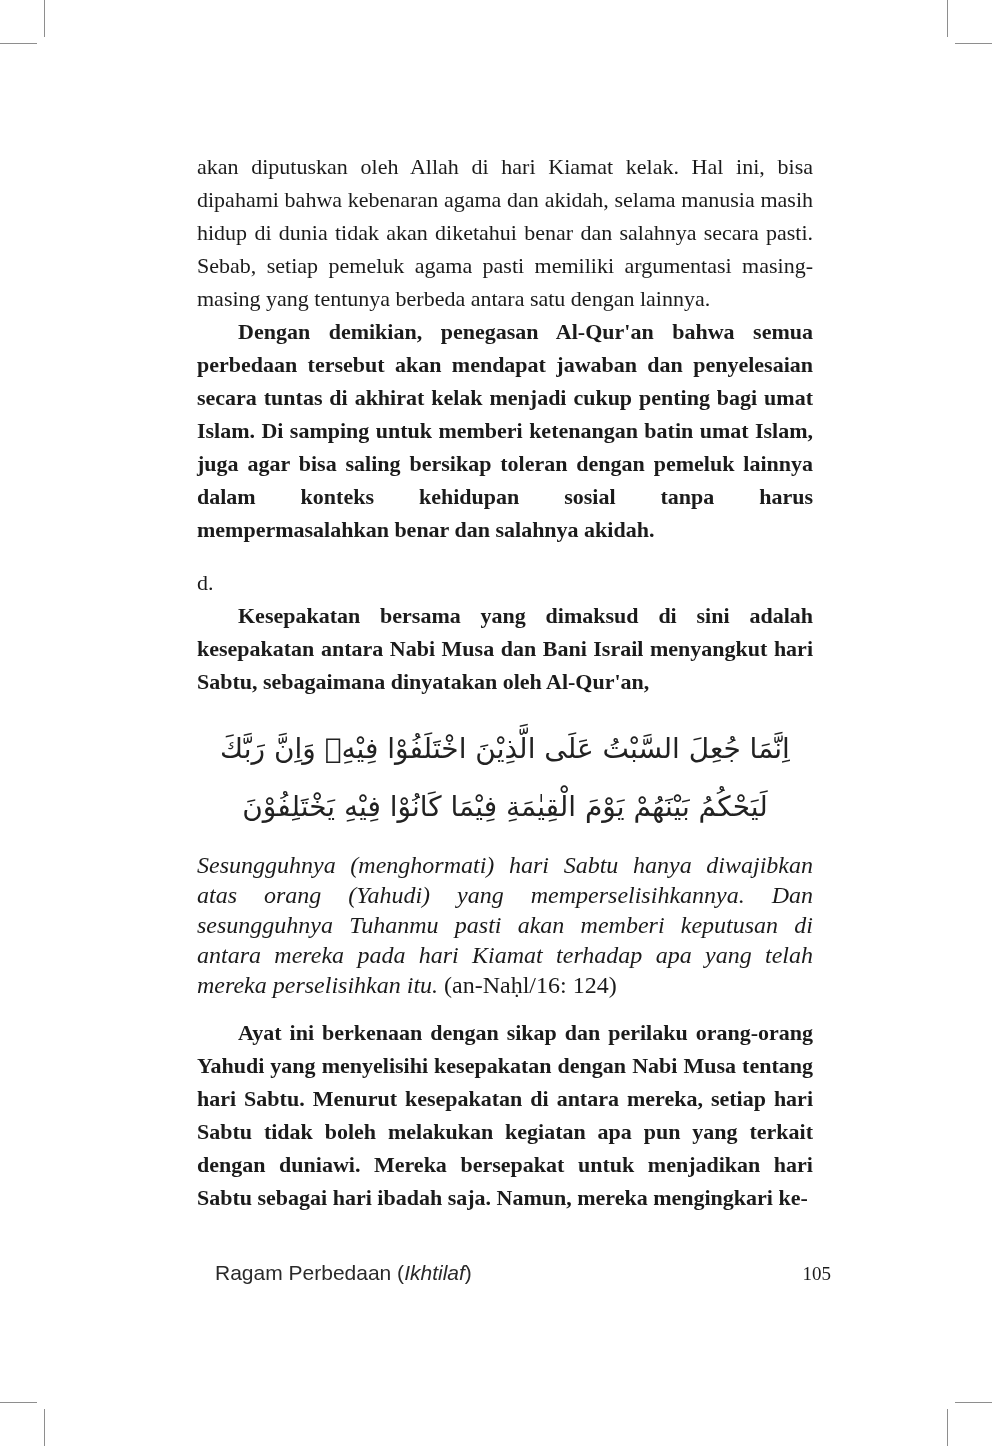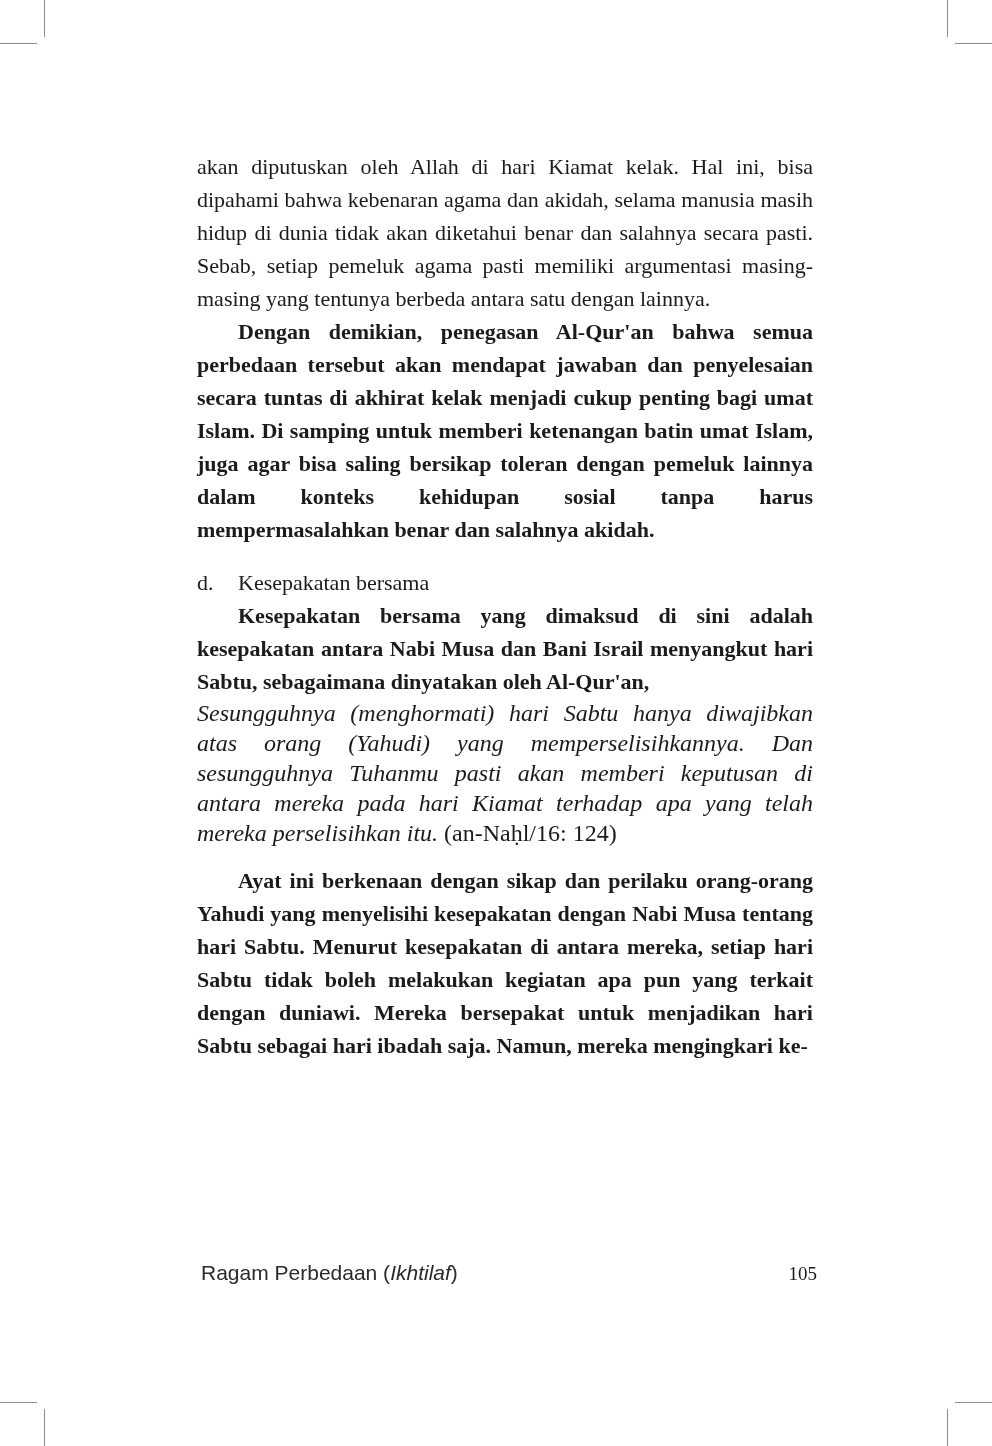--- a/index.html
+++ b/index.html
@@ -116,7 +116,6 @@
 
     <h3 class="section-heading">
       <span class="marker">d.</span>
-      <span class="title">Kesepakatan bersama</span>
     </h3>
 
     <p class="body indent">Kesepakatan bersama yang dimaksud di sini adalah kesepakatan antara Nabi Musa dan Bani Israil menyangkut hari Sabtu, sebagaimana dinyatakan oleh Al-Qur'an,</p>

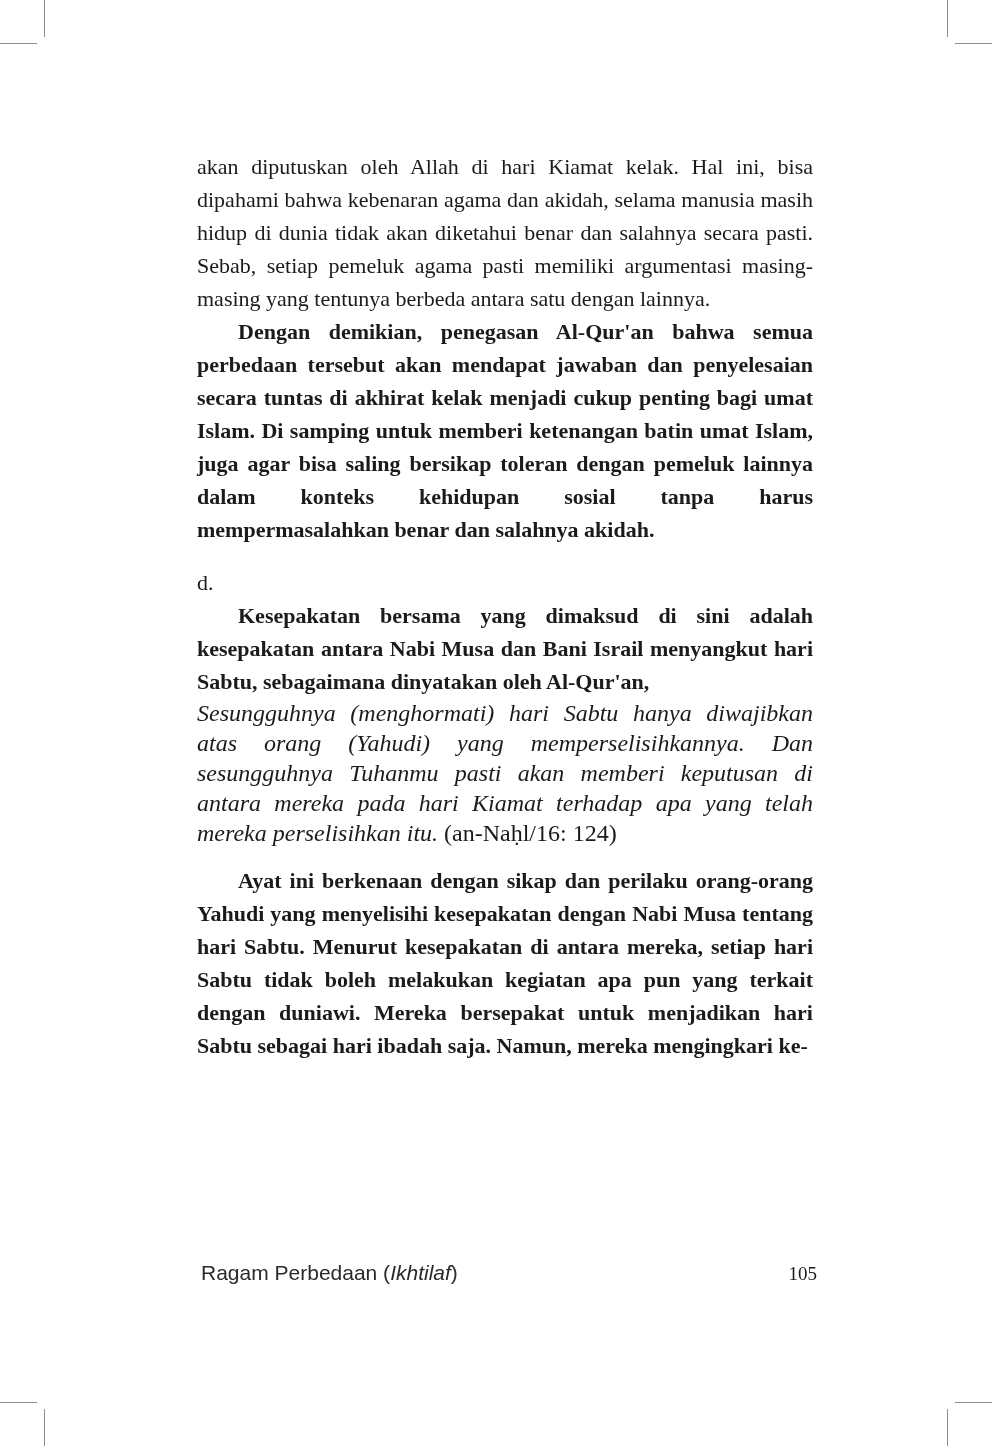--- a/index.html
+++ b/index.html
@@ -120,6 +120,7 @@
 
     <p class="body indent">Kesepakatan bersama yang dimaksud di sini adalah kesepakatan antara Nabi Musa dan Bani Israil menyangkut hari Sabtu, sebagaimana dinyatakan oleh Al-Qur'an,</p>
 
+    <div class="arabic">اِنَّمَا جُعِلَ السَّبْتُ عَلَى الَّذِيْنَ اخْتَلَفُوْا فِيْهِۗ وَاِنَّ رَبَّكَ لَيَحْكُمُ بَيْنَهُمْ يَوْمَ الْقِيٰمَةِ فِيْمَا كَانُوْا فِيْهِ يَخْتَلِفُوْنَ</div>
 
     <p class="translation"><span>Sesungguhnya (menghormati) hari Sabtu hanya diwajibkan atas orang (Yahudi) yang memperselisihkannya. Dan sesungguhnya Tuhanmu pasti akan memberi keputusan di antara mereka pada hari Kiamat terhadap apa yang telah mereka perselisihkan itu. </span><span class="citation">(an-Naḥl/16: 124)</span></p>
 

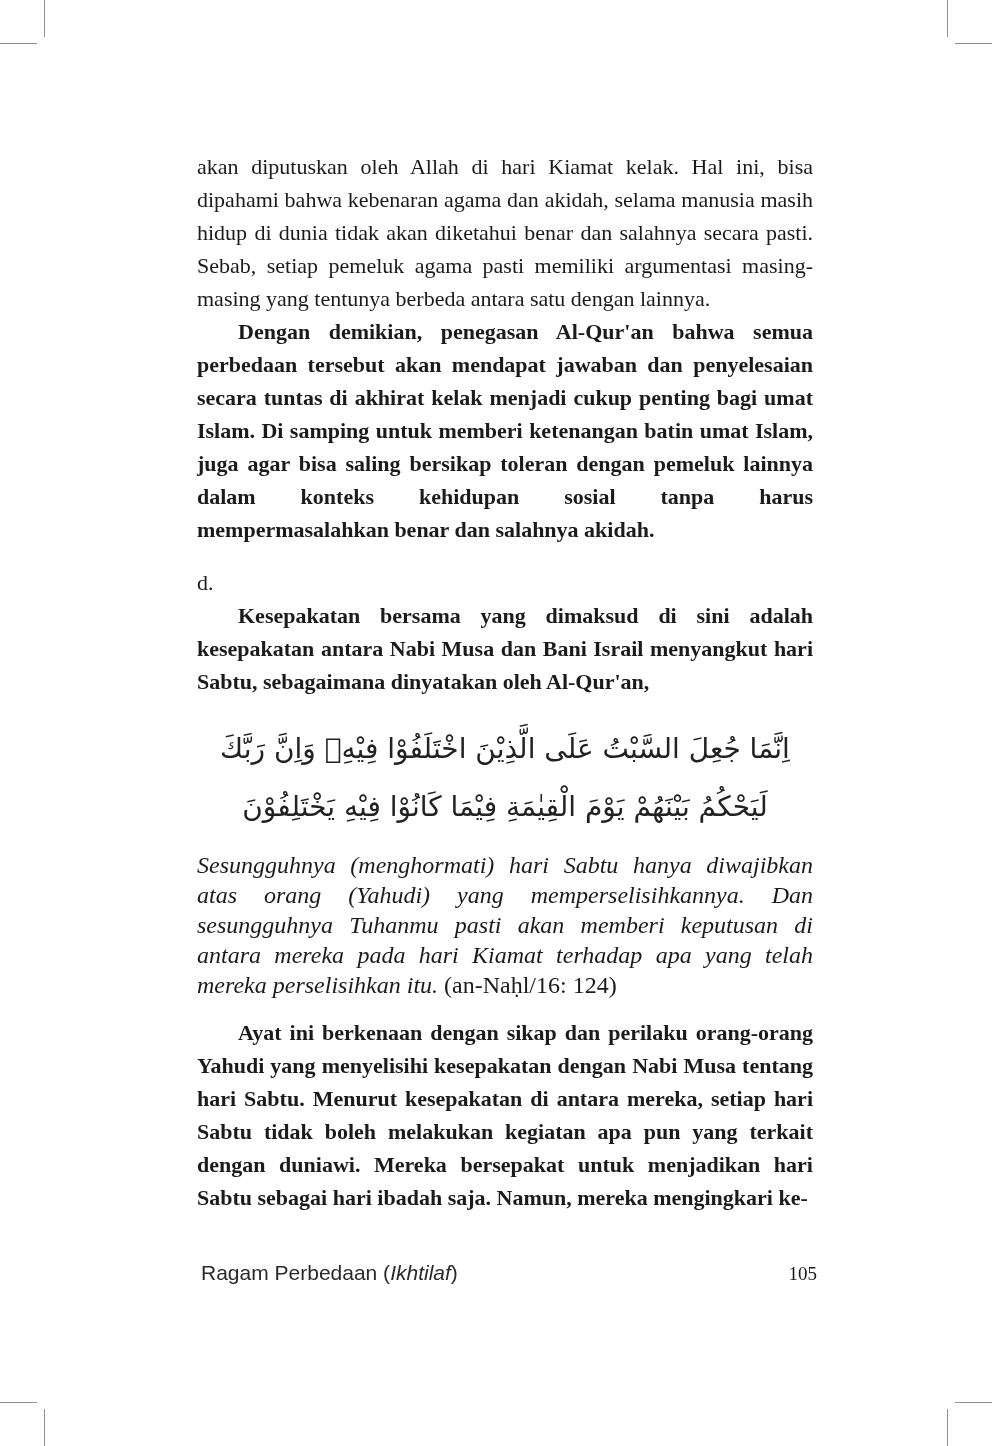--- a/index.html
+++ b/index.html
@@ -75,7 +75,7 @@
   
   .footer {
     position: absolute;
-    left: 201px;
+    left: 215px;
     width: 616px;
     top: 1261px;
     display: flex;

